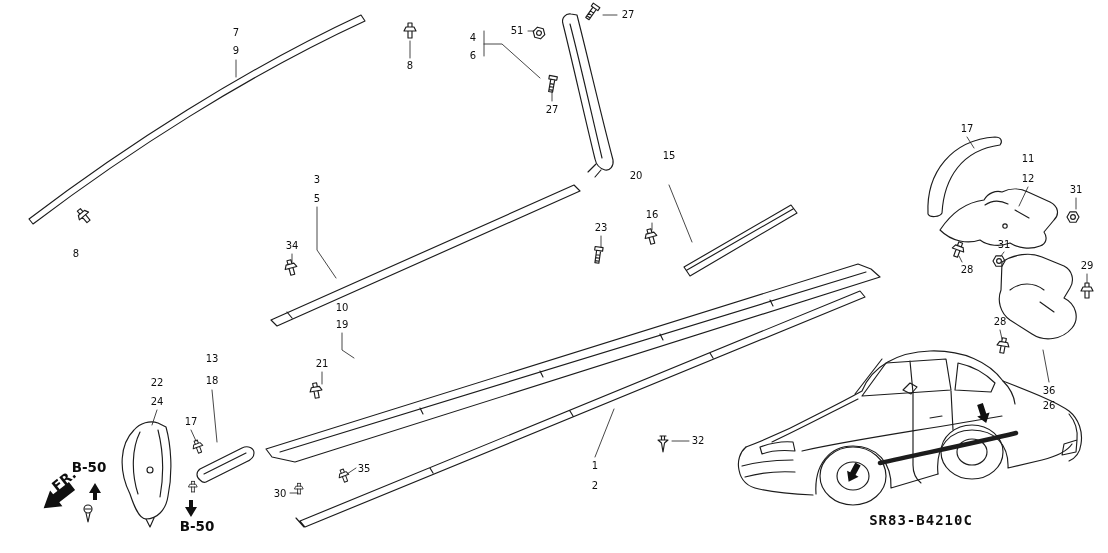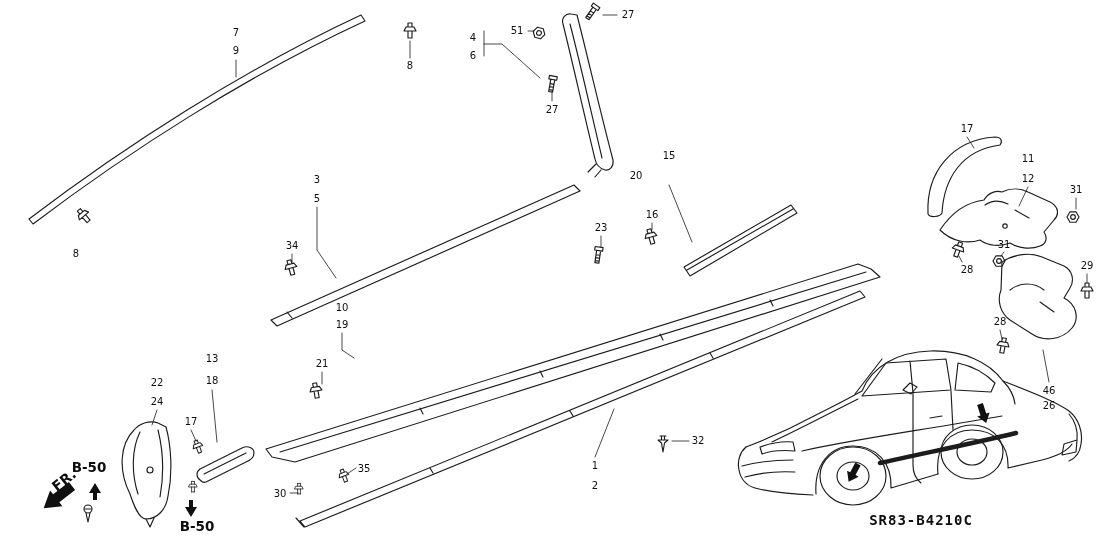--- a/index.html
+++ b/index.html
@@ -188,7 +188,7 @@
   <div class="lbl" style="left:157px;top:383px">22</div>
   <div class="lbl" style="left:157px;top:402px">24</div>
   <div class="lbl" style="left:322px;top:364px">21</div>
-  <div class="lbl" style="left:1049px;top:391px">46</div>
+  <div class="lbl" style="left:1049px;top:391px">36</div>
   <div class="lbl" style="left:1049px;top:406px">26</div>
   <div class="lbl" style="left:191px;top:422px">17</div>
   <div class="lbl" style="left:698px;top:441px">32</div>

